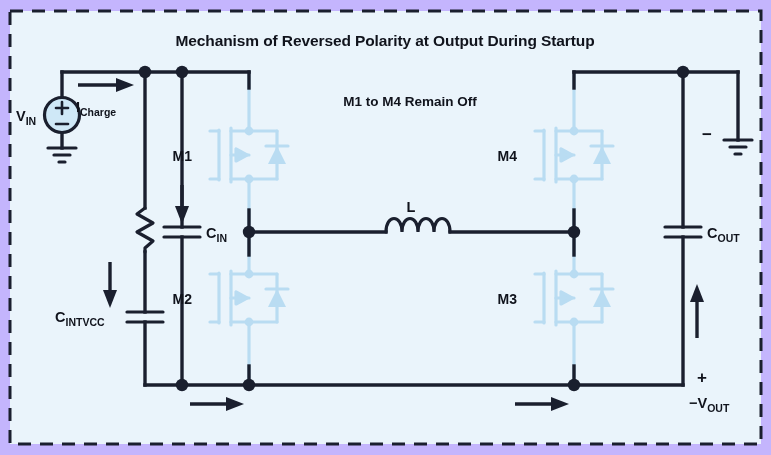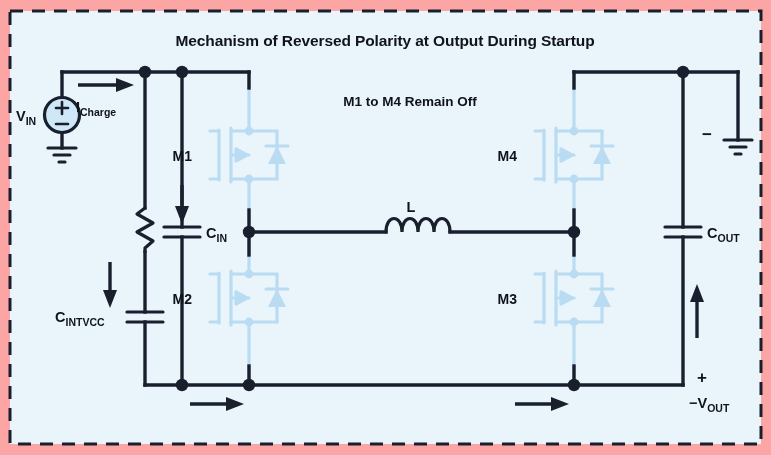--- a/index.html
+++ b/index.html
@@ -11,7 +11,7 @@
     position: relative;
     width: 771px;
     height: 455px;
-    background: #fca5a5;
+    background: #c4b5fd;
     font-family: "Liberation Sans", sans-serif;
     overflow: hidden;
   }

